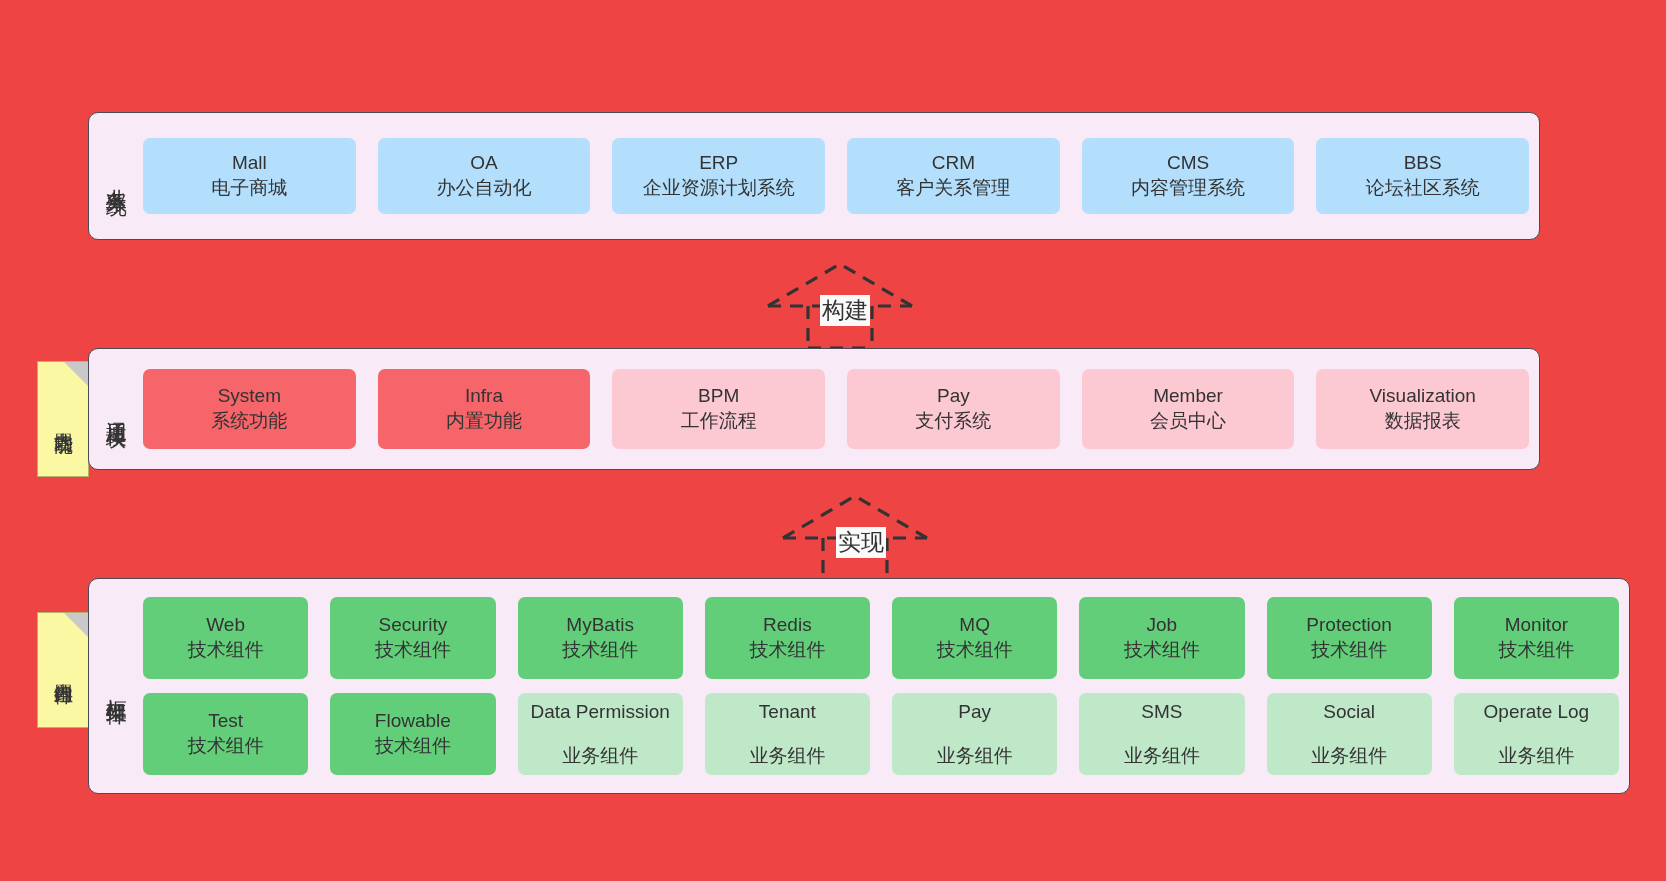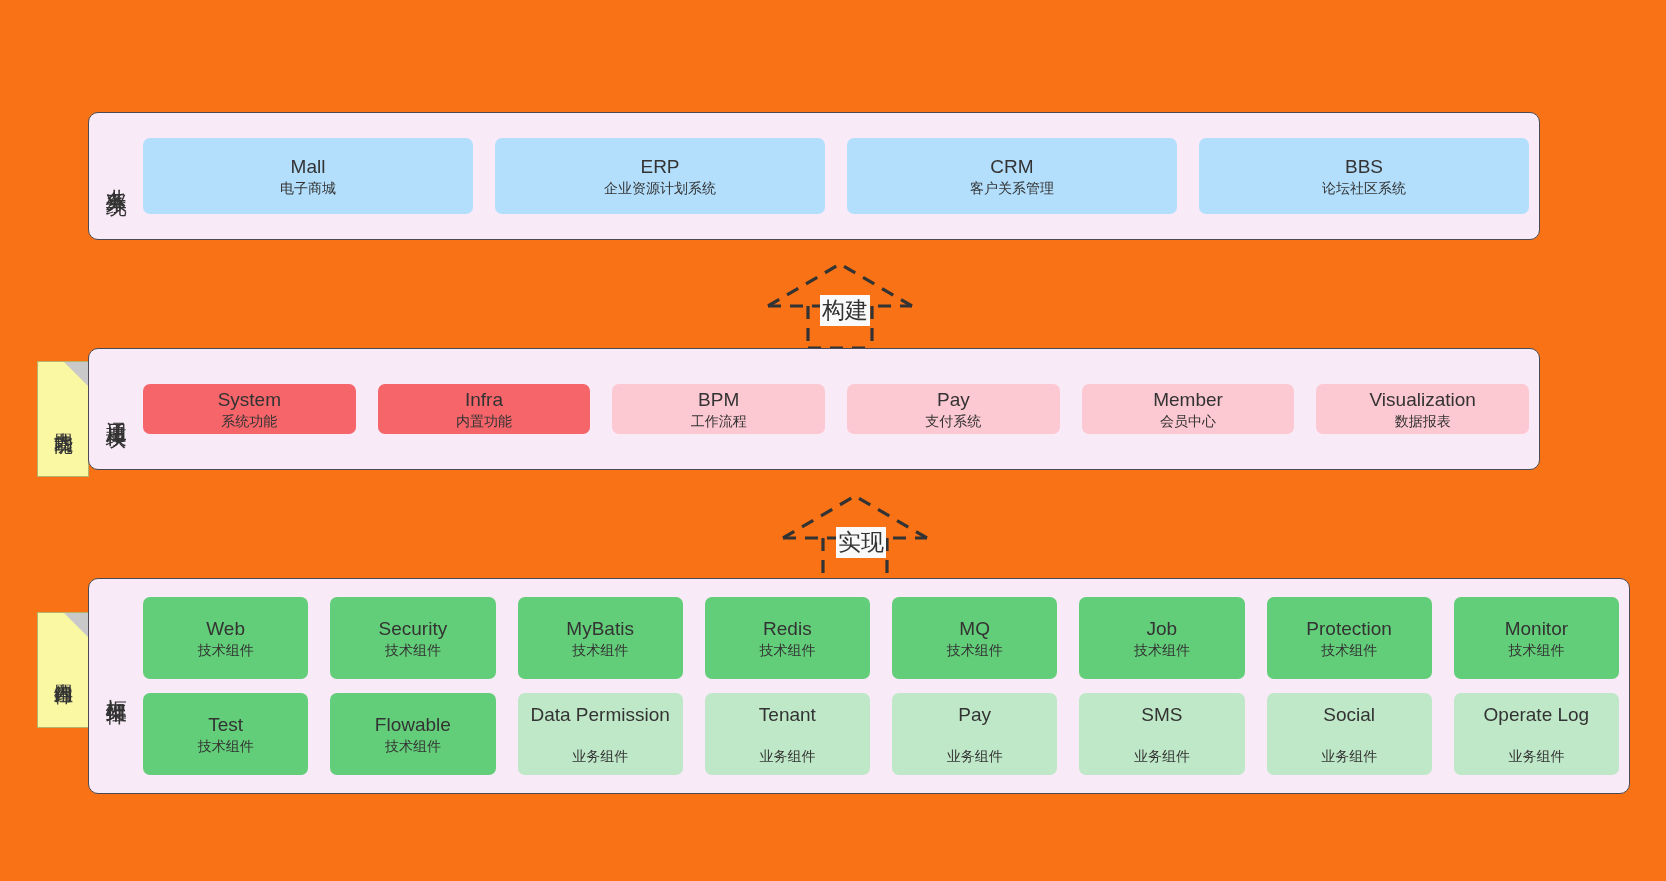--- a/index.html
+++ b/index.html
@@ -18,7 +18,7 @@
     position: relative;
     width: 1666px;
     height: 881px;
-    background: #f97316;
+    background: #ef4444;
   }
 
   

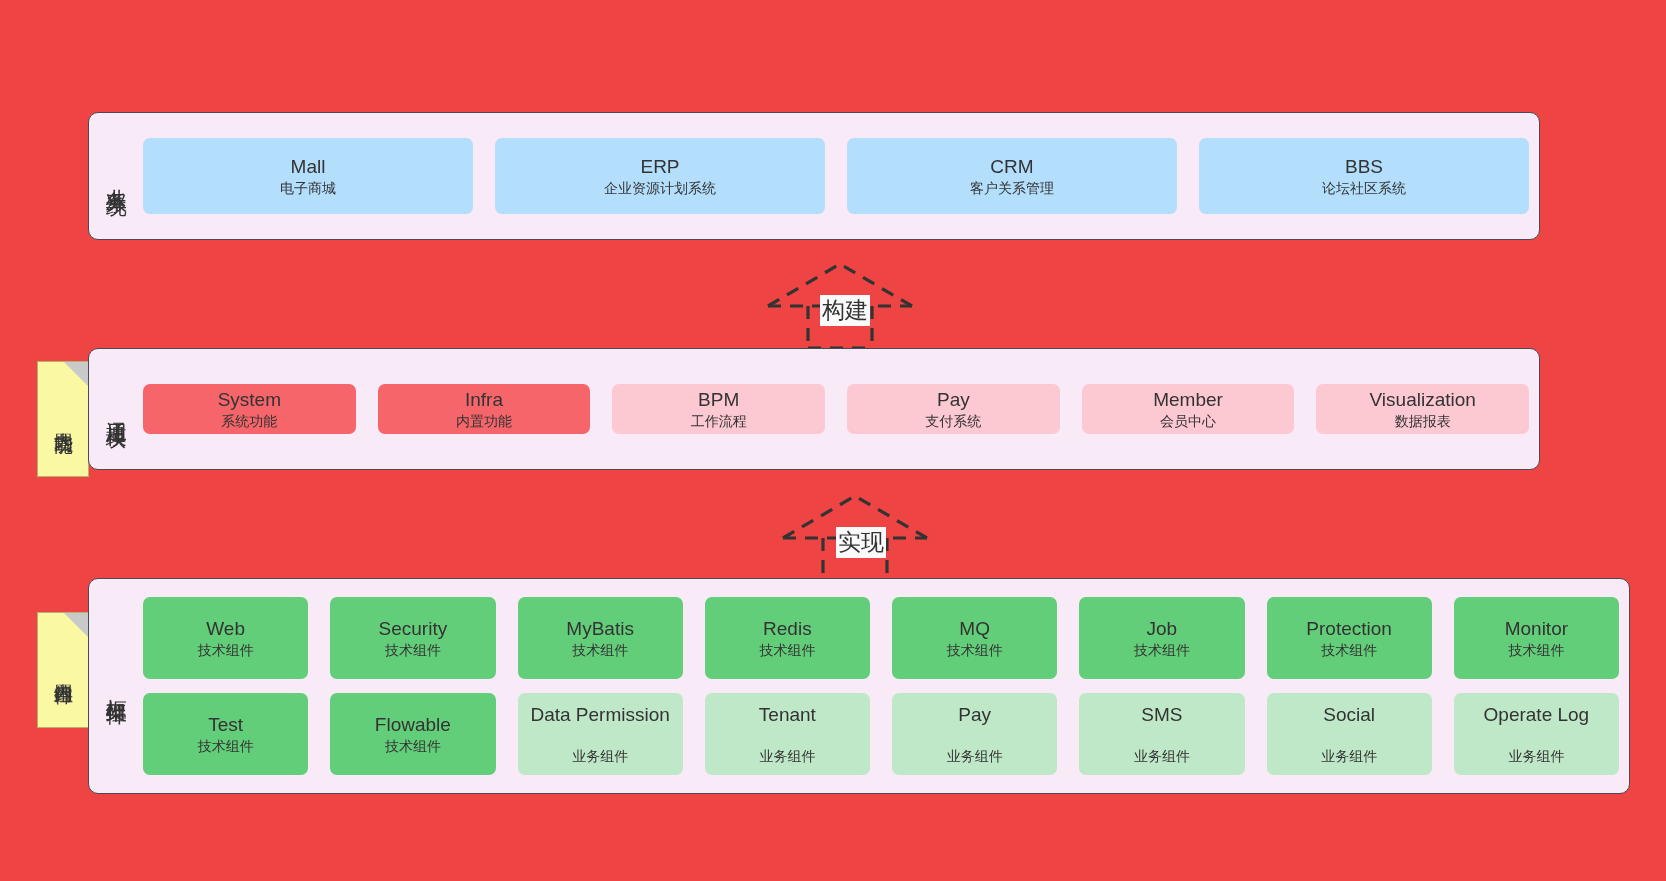--- a/index.html
+++ b/index.html
@@ -150,6 +150,10 @@
           <div class="sub">电子商城</div>
         </div>
         <div class="cell c-blue">
+          <div>OA</div>
+          <div class="sub">办公自动化</div>
+        </div>
+        <div class="cell c-blue">
           <div>ERP</div>
           <div class="sub">企业资源计划系统</div>
         </div>

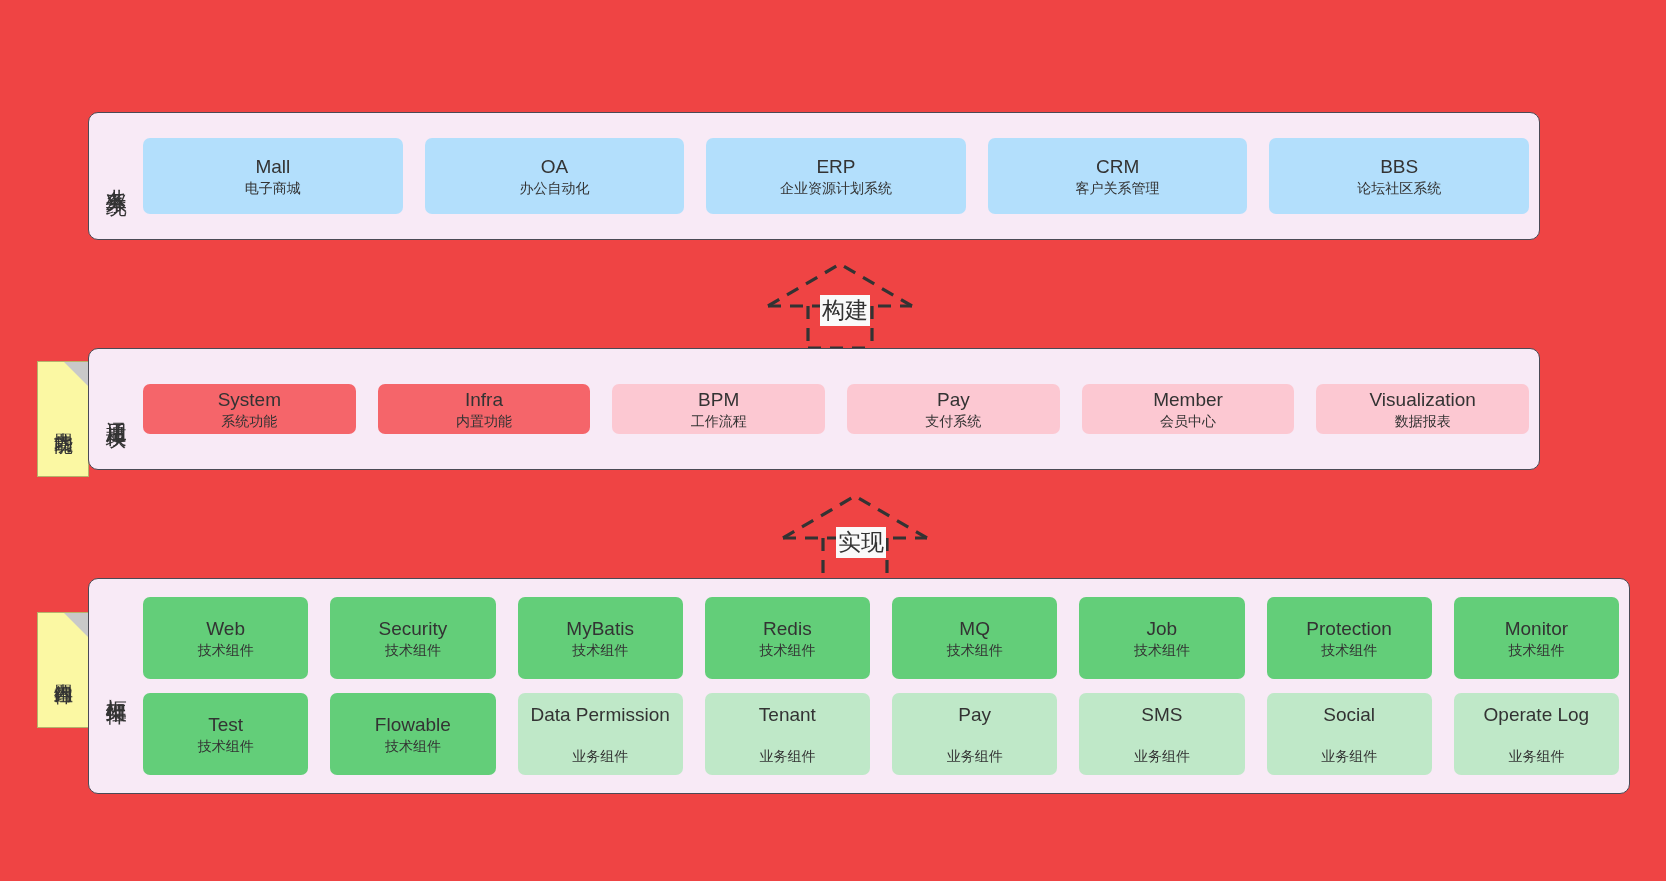--- a/index.html
+++ b/index.html
@@ -162,6 +162,10 @@
           <div class="sub">客户关系管理</div>
         </div>
         <div class="cell c-blue">
+          <div>CMS</div>
+          <div class="sub">内容管理系统</div>
+        </div>
+        <div class="cell c-blue">
           <div>BBS</div>
           <div class="sub">论坛社区系统</div>
         </div>

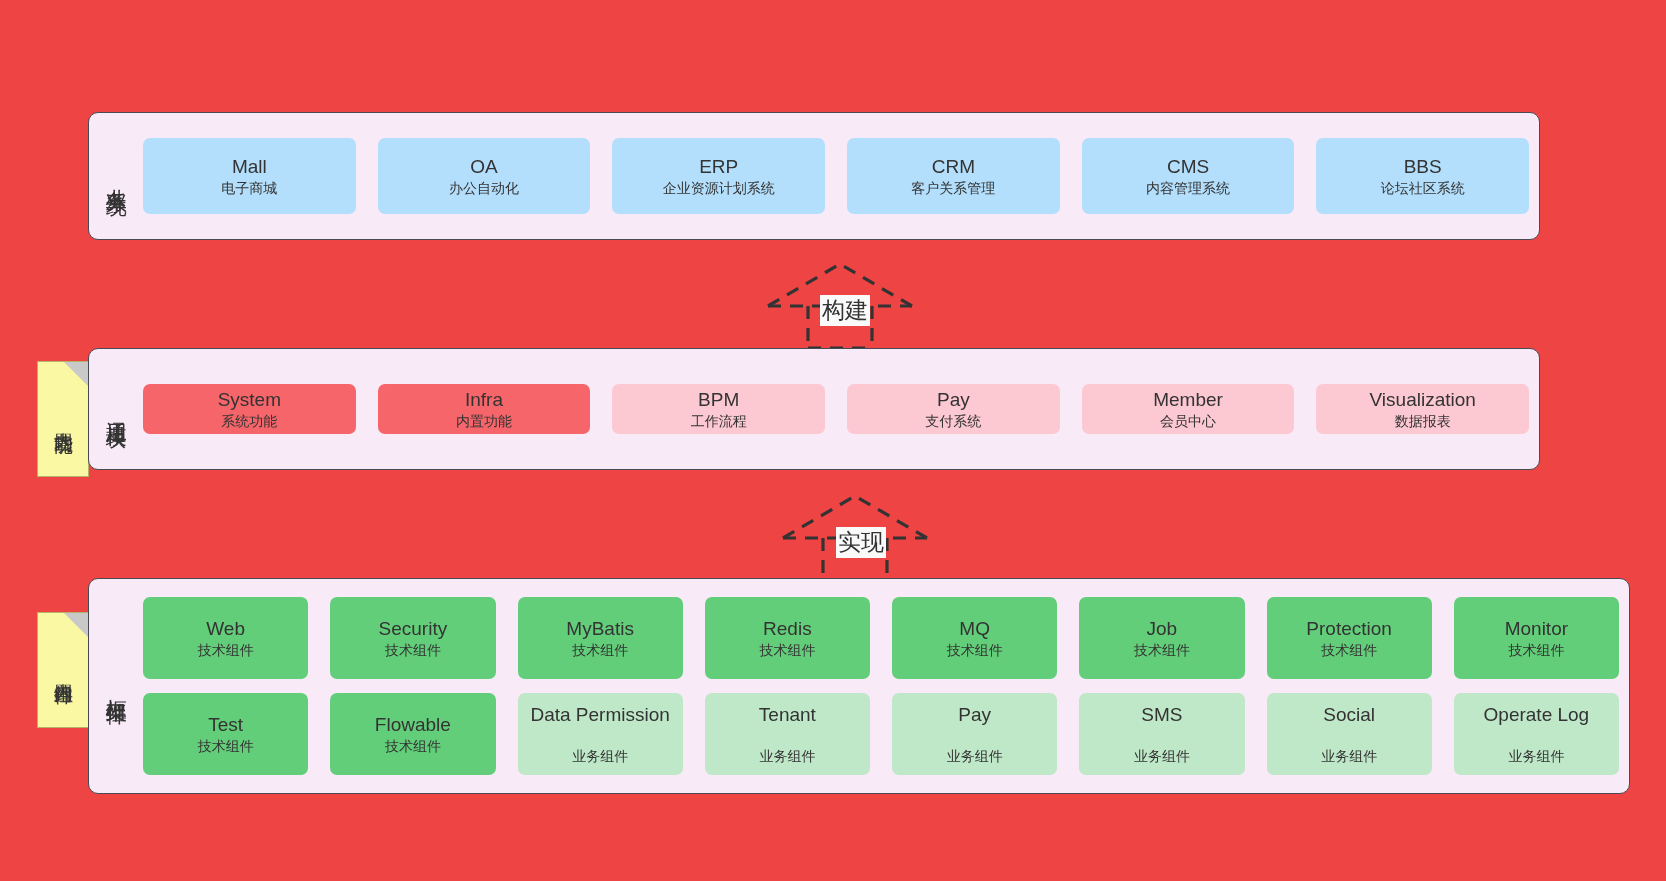--- a/index.html
+++ b/index.html
@@ -76,7 +76,7 @@
     box-sizing: border-box;
     padding: 4px 6px;
   }
-  .cell .sub { font-size: 14px; }
+  .cell .sub { font-size: 19px; }
 
   
   .c-blue        { background: #b3dffc; }

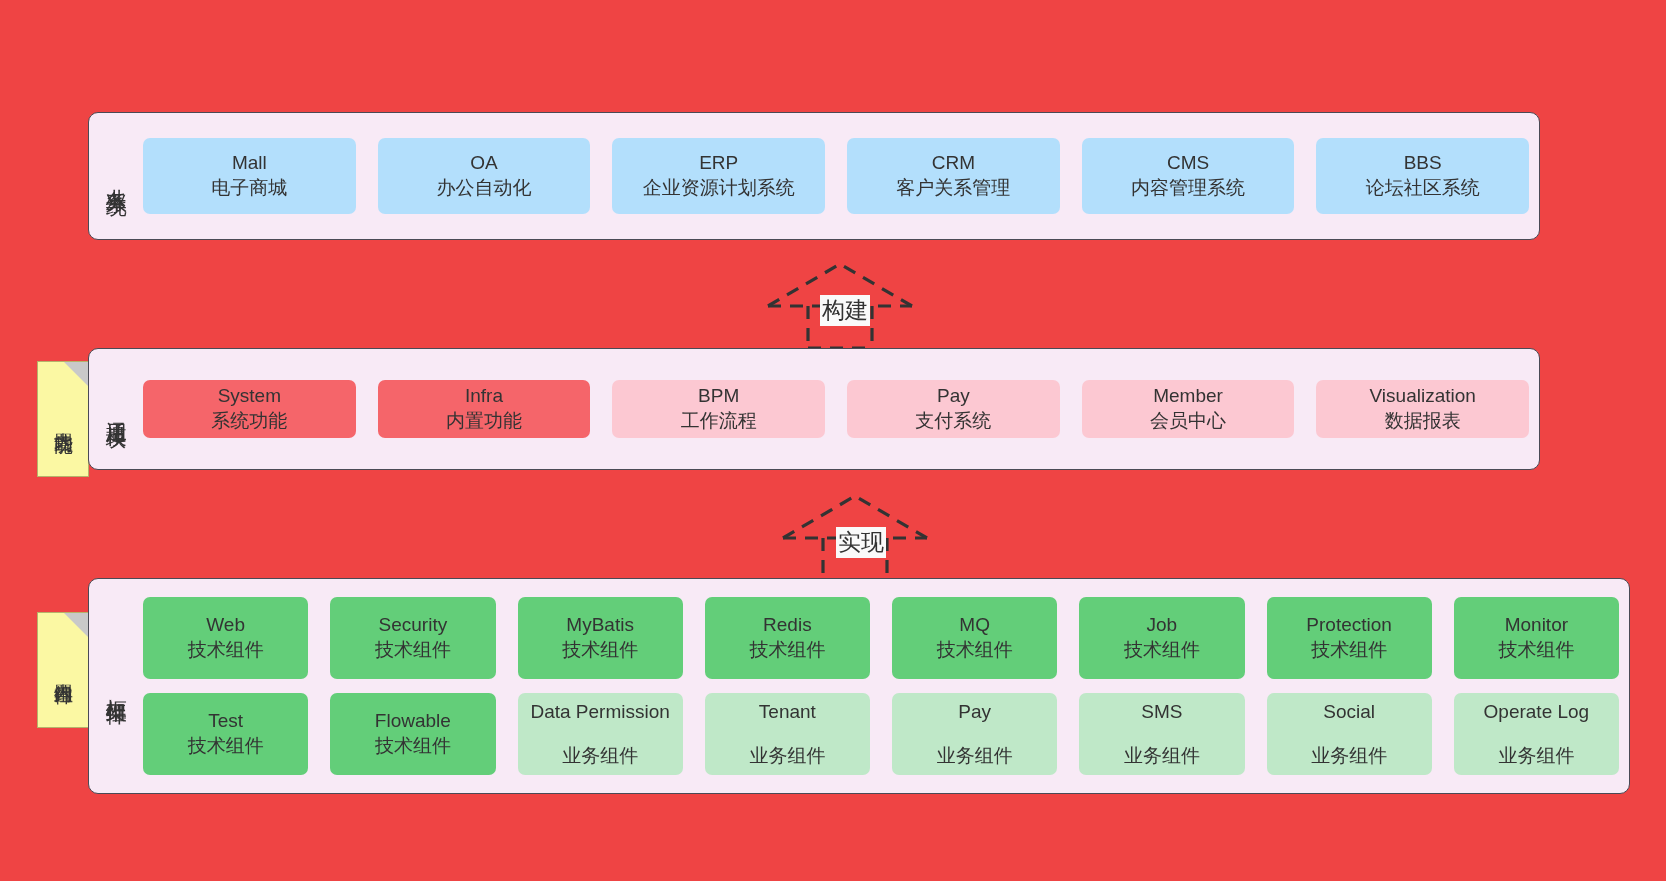--- a/index.html
+++ b/index.html
@@ -87,7 +87,7 @@
 
   
   .layer1 .row { height: 76px; }
-  .layer2 .row { height: 80px; align-items: center; }
+  .layer2 .row { height: 80px; }
   .layer3 .row { height: 82px; }
 
   

